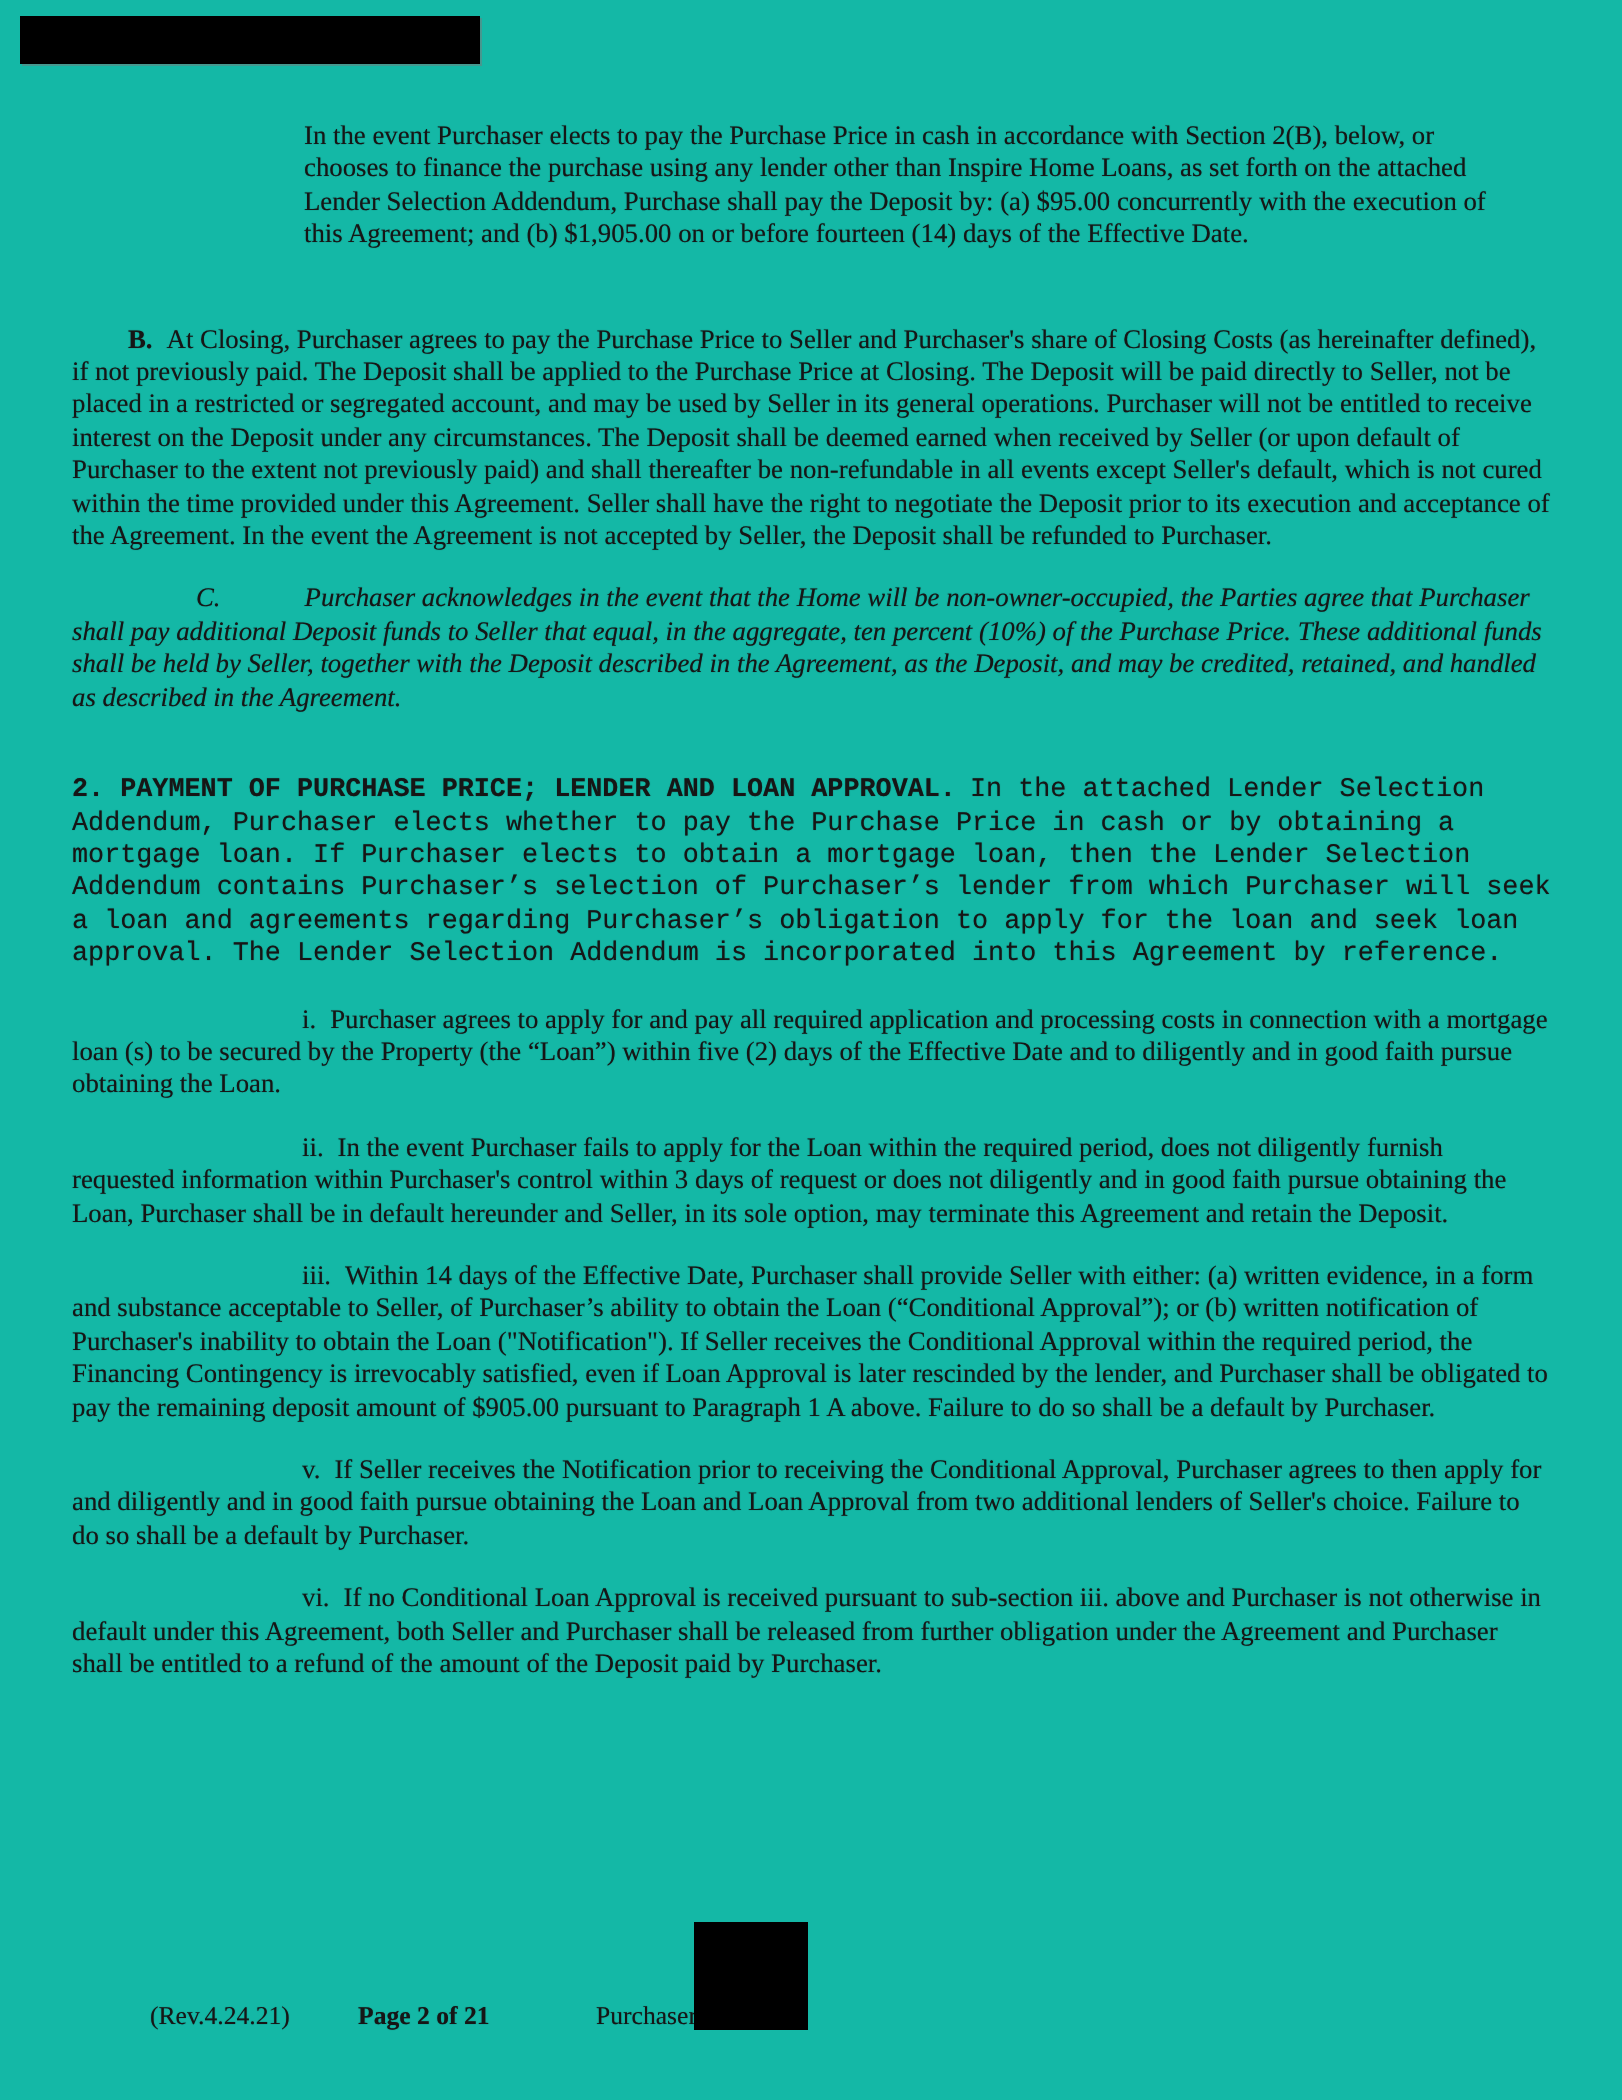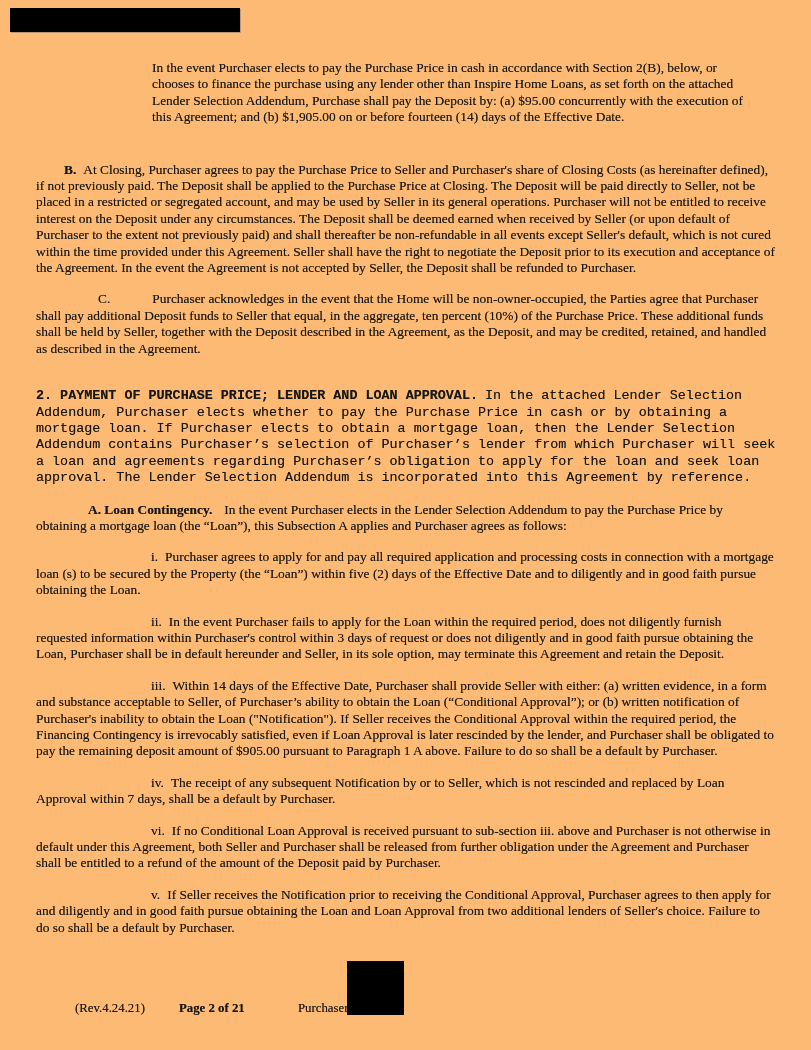--- a/index.html
+++ b/index.html
@@ -7,7 +7,7 @@
     position: relative;
     width: 811px;
     height: 1050px;
-    background: #fdba74;
+    background: #14b8a6;
     font-family: "Liberation Serif", "DejaVu Serif", serif;
     color: #161616;
     overflow: hidden;

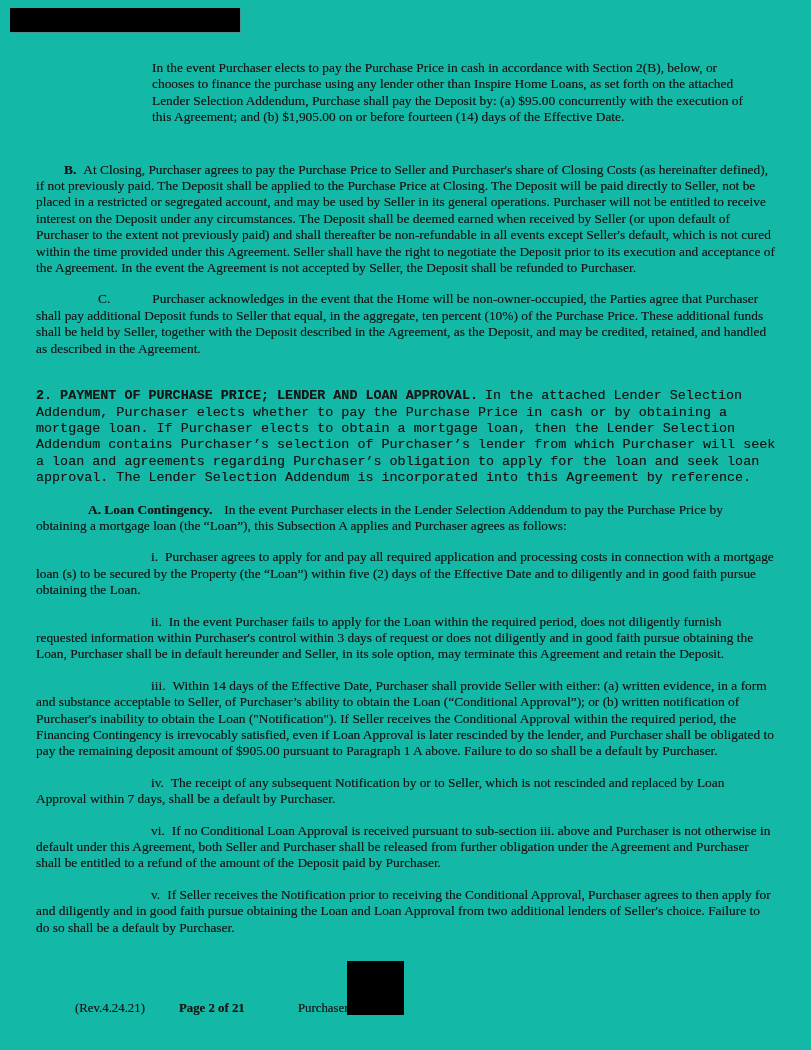--- a/index.html
+++ b/index.html
@@ -38,7 +38,7 @@
   .para { margin: 0 0 15px 0; }
   .p-intro { margin-left: 116px; margin-right: 28px; margin-bottom: 36px; }
   .p-b  { text-indent: 28px; }
-  .p-c  { text-indent: 62px; margin-bottom: 31px; }
+  .p-c  { text-indent: 62px; margin-bottom: 31px; font-style: italic; }
   .p-s2 { text-indent: 0; font-family: Liberation Mono, monospace; }
   .p-a  { text-indent: 52px; }
   .p-sub { text-indent: 115px; }

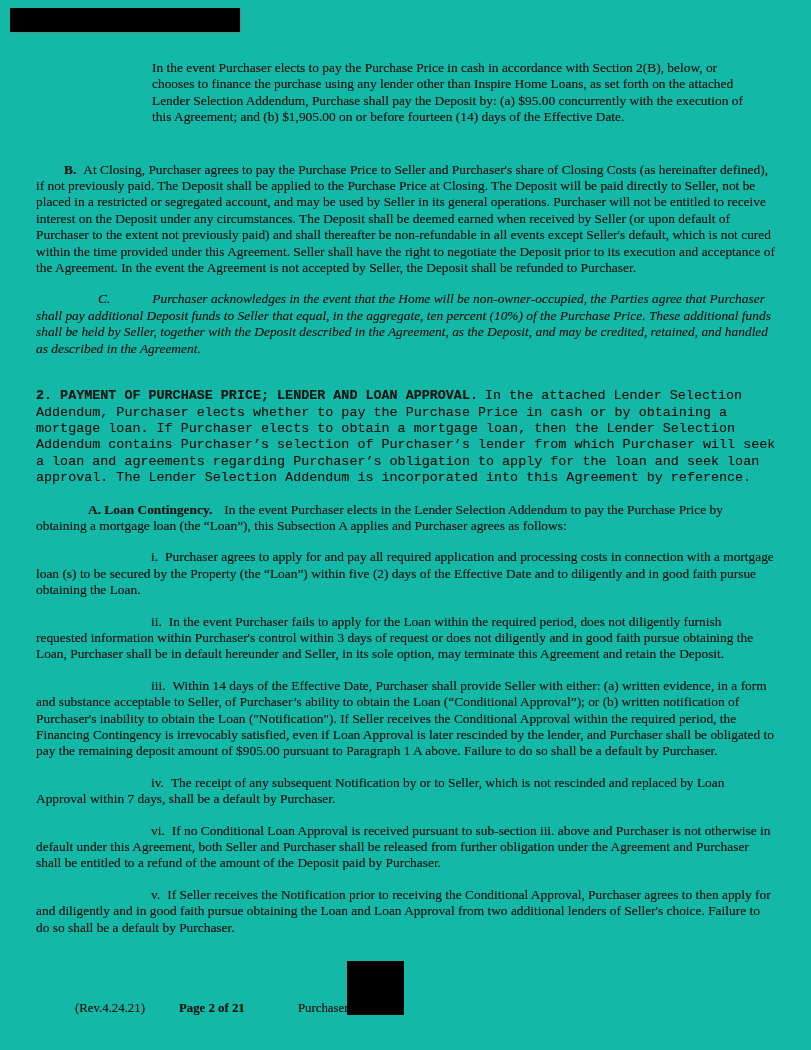--- a/index.html
+++ b/index.html
@@ -75,7 +75,6 @@
 
     <p class="para p-s2"><span class="lead-bold sp-sm">2.  PAYMENT OF PURCHASE PRICE; LENDER AND LOAN APPROVAL.</span><span>In the attached Lender Selection Addendum, Purchaser elects whether to pay the Purchase Price in cash or by obtaining a mortgage loan. If Purchaser elects to obtain a mortgage loan, then the Lender Selection Addendum contains Purchaser’s selection of Purchaser’s lender from which Purchaser will seek a loan and agreements regarding Purchaser’s obligation to apply for the loan and seek loan approval. The Lender Selection Addendum is incorporated into this Agreement by reference.</span></p>
 
-    <p class="para p-a"><span class="lead-bold sp-md">A.  Loan Contingency.</span><span>In the event Purchaser elects in the Lender Selection Addendum to pay the Purchase Price by obtaining a mortgage loan (the “Loan”), this Subsection A applies and Purchaser agrees as follows:</span></p>
 
     <p class="para p-sub"><span class="sp-sm">i.</span><span>Purchaser agrees to apply for and pay all required application and processing costs in connection with a mortgage loan (s) to be secured by the Property (the “Loan”) within five (2) days of the Effective Date and to diligently and in good faith pursue obtaining the Loan.</span></p>
 

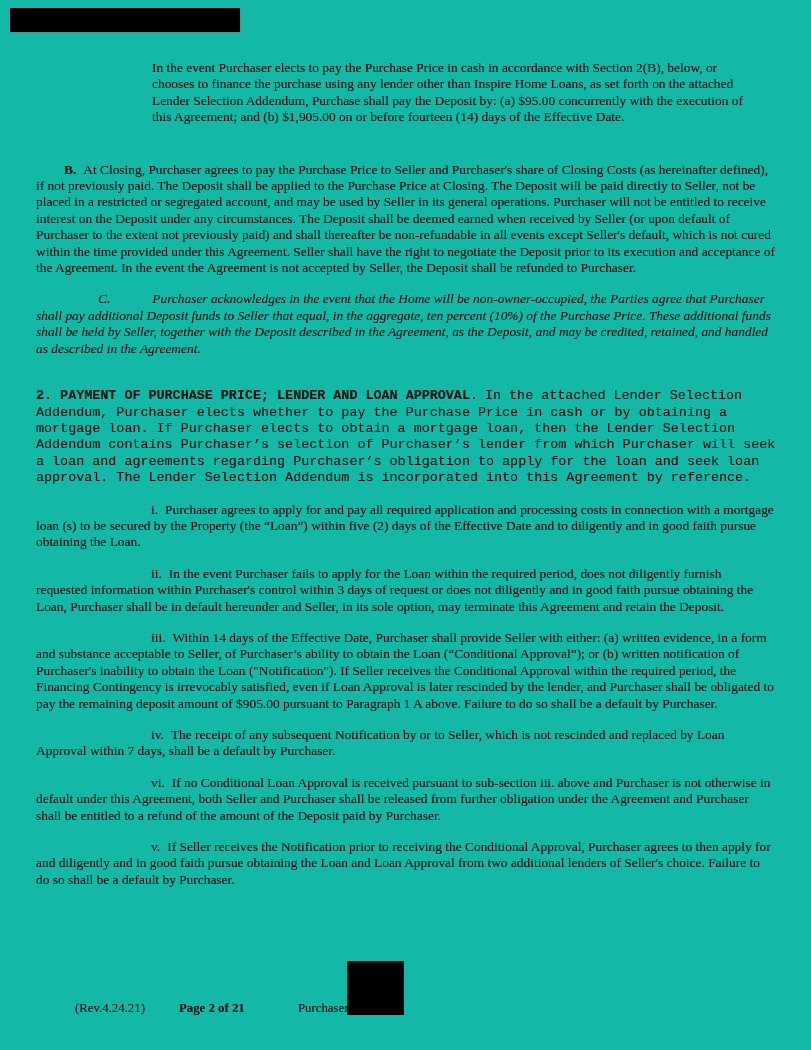--- a/index.html
+++ b/index.html
@@ -82,7 +82,6 @@
 
     <p class="para p-sub"><span class="sp-sm">iii.</span><span>Within 14 days of the Effective Date, Purchaser shall provide Seller with either: (a) written evidence, in a form and substance acceptable to Seller, of Purchaser’s ability to obtain the Loan (“Conditional Approval”); or (b) written notification of Purchaser's inability to obtain the Loan ("Notification").  If Seller receives the Conditional Approval within the required period, the Financing Contingency is irrevocably satisfied, even if Loan Approval is later rescinded by the lender, and Purchaser shall be obligated to pay the remaining deposit amount of $905.00 pursuant to Paragraph 1 A above. Failure to do so shall be a default by Purchaser.</span></p>
 
-    <p class="para p-sub"><span class="sp-sm">iv.</span><span>The receipt of any subsequent Notification by or to Seller, which is not rescinded and replaced by Loan Approval within 7 days, shall be a default by Purchaser.</span></p>
 
     <p class="para p-sub"><span class="sp-sm">vi.</span><span>If no Conditional Loan Approval is received pursuant to sub-section iii. above and Purchaser is not otherwise in default under this Agreement, both Seller and Purchaser shall be released from further obligation under the Agreement and Purchaser shall be entitled to a refund of the amount of the Deposit paid by Purchaser.</span></p>
 

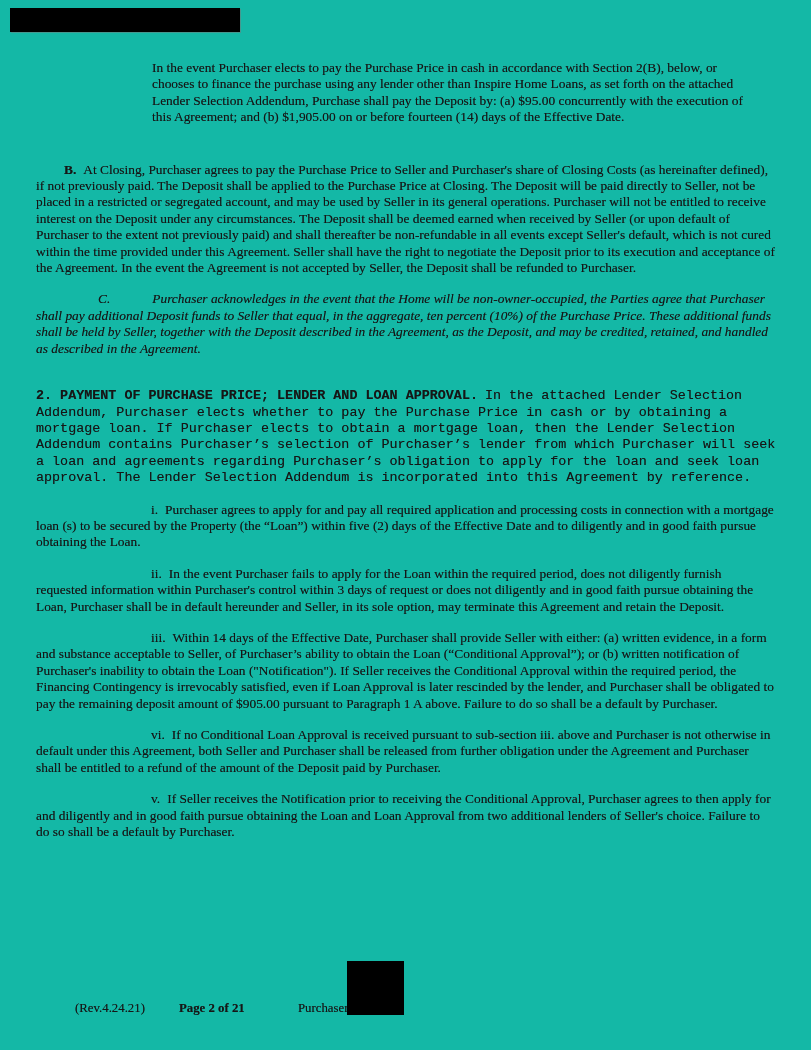--- a/index.html
+++ b/index.html
@@ -83,9 +83,9 @@
     <p class="para p-sub"><span class="sp-sm">iii.</span><span>Within 14 days of the Effective Date, Purchaser shall provide Seller with either: (a) written evidence, in a form and substance acceptable to Seller, of Purchaser’s ability to obtain the Loan (“Conditional Approval”); or (b) written notification of Purchaser's inability to obtain the Loan ("Notification").  If Seller receives the Conditional Approval within the required period, the Financing Contingency is irrevocably satisfied, even if Loan Approval is later rescinded by the lender, and Purchaser shall be obligated to pay the remaining deposit amount of $905.00 pursuant to Paragraph 1 A above. Failure to do so shall be a default by Purchaser.</span></p>
 
 
+    <p class="para p-sub"><span class="sp-sm">v.</span><span>If Seller receives the Notification prior to receiving the Conditional Approval, Purchaser agrees to then apply for and diligently and in good faith pursue obtaining the Loan and Loan Approval from two additional lenders of Seller's choice. Failure to do so shall be a default by Purchaser.</span></p>
+
     <p class="para p-sub"><span class="sp-sm">vi.</span><span>If no Conditional Loan Approval is received pursuant to sub-section iii. above and Purchaser is not otherwise in default under this Agreement, both Seller and Purchaser shall be released from further obligation under the Agreement and Purchaser shall be entitled to a refund of the amount of the Deposit paid by Purchaser.</span></p>
-
-    <p class="para p-sub"><span class="sp-sm">v.</span><span>If Seller receives the Notification prior to receiving the Conditional Approval, Purchaser agrees to then apply for and diligently and in good faith pursue obtaining the Loan and Loan Approval from two additional lenders of Seller's choice. Failure to do so shall be a default by Purchaser.</span></p>
 
   </div>
 

